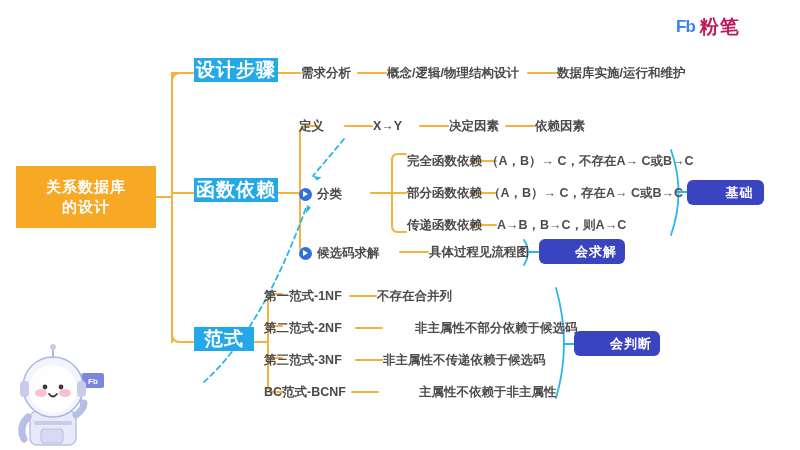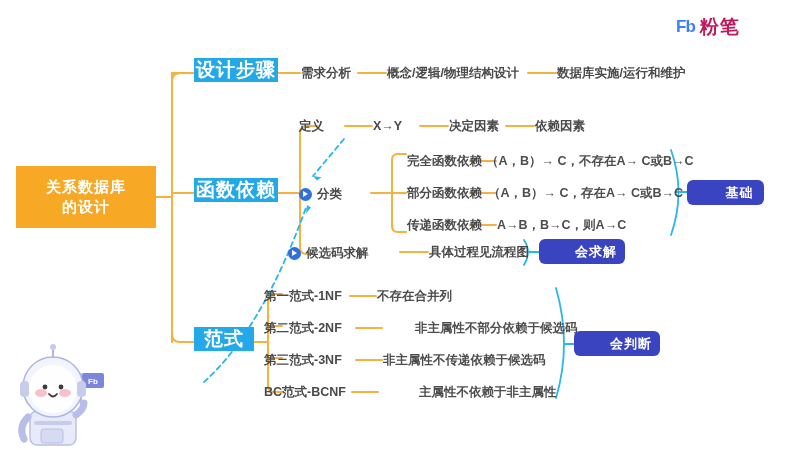--- a/index.html
+++ b/index.html
@@ -189,7 +189,7 @@
 
   <div class="badge" id="badge-basic">基础</div>
 
-  <div class="icon-leaf" style="left:288px;top:245px;">
+  <div class="icon-leaf" style="left:299px;top:245px;">
     <span class="pinicon"></span>
     <span class="txt">候选码求解</span>
   </div>

